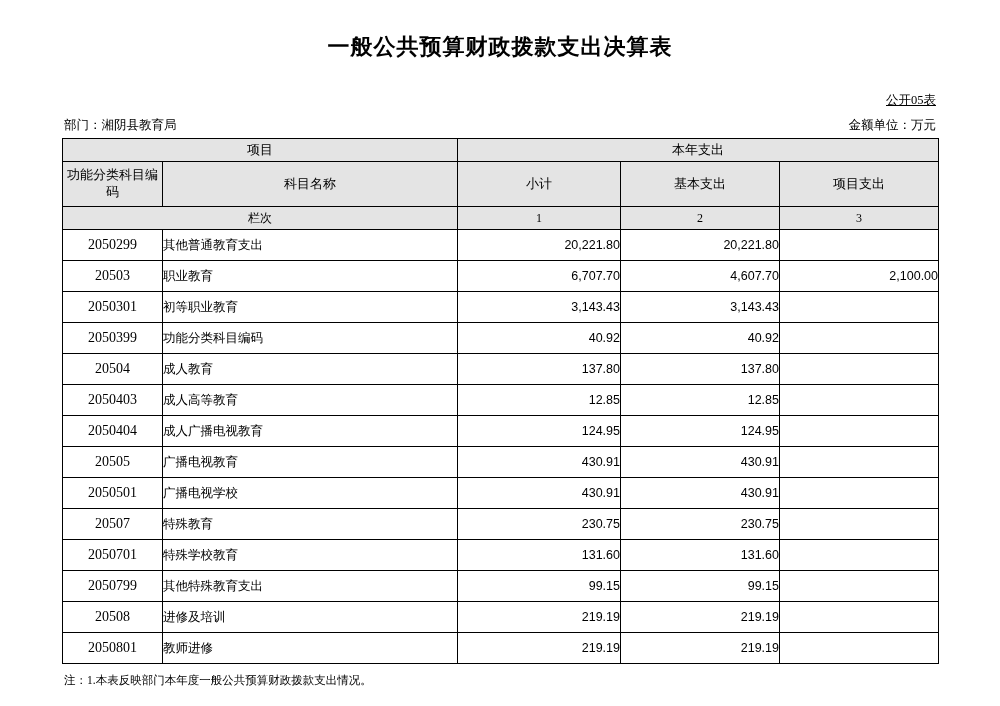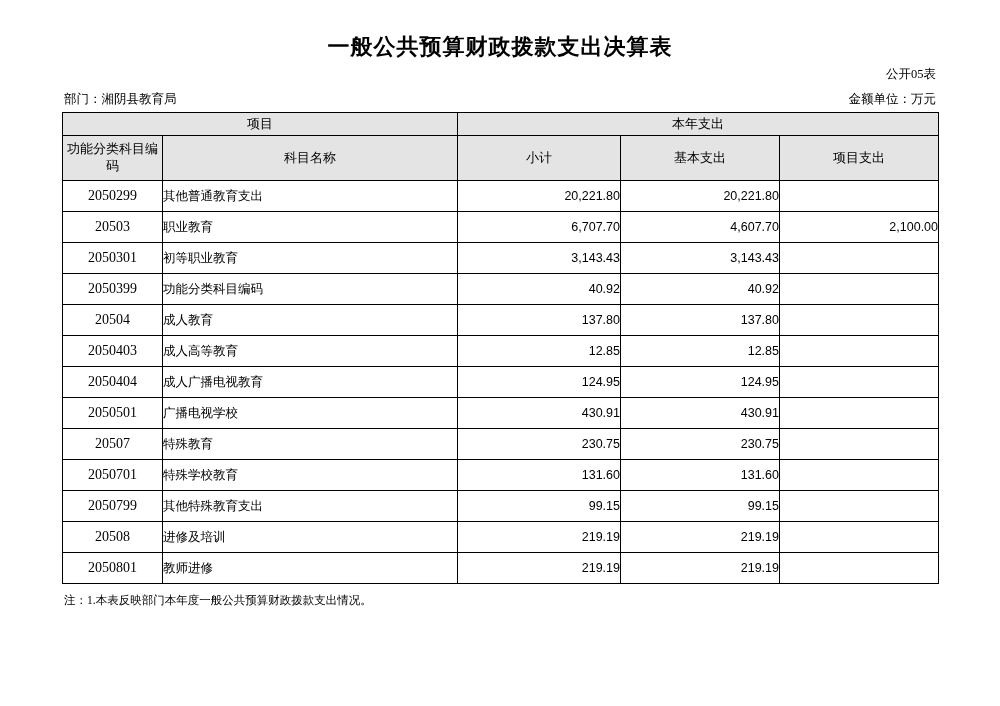--- a/index.html
+++ b/index.html
@@ -33,8 +33,9 @@
   .sub-right {
     text-align: right;
     font-size: 12.5px;
-    margin-top: 4px;
+    margin-top: 30px;
     padding-right: 2px;
+    text-decoration: underline;
   }
   .meta-row {
     display: flex;

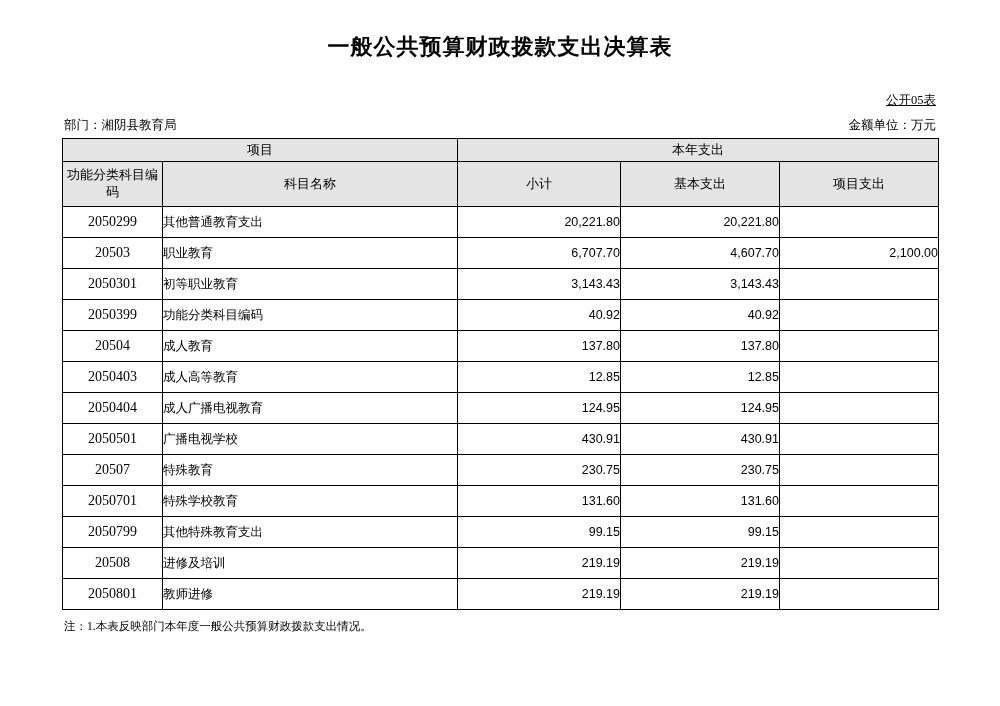--- a/index.html
+++ b/index.html
@@ -145,6 +145,12 @@
         <td class="hdr hdr-tall">基本支出</td>
         <td class="hdr hdr-tall">项目支出</td>
       </tr>
+      <tr>
+        <td class="hdr-lane" colspan="2">栏次</td>
+        <td class="hdr-lane">1</td>
+        <td class="hdr-lane">2</td>
+        <td class="hdr-lane">3</td>
+      </tr>
 
       <tr>
         <td class="cell c-code">2050299</td>

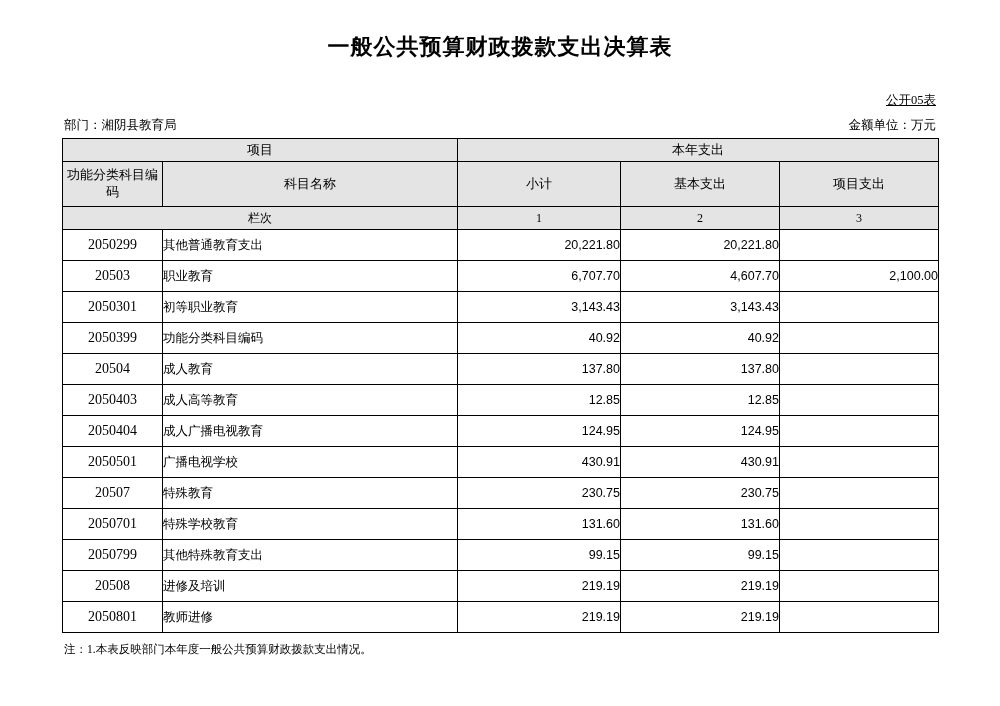--- a/index.html
+++ b/index.html
@@ -202,6 +202,13 @@
         <td class="cell c-num"></td>
       </tr>
       <tr>
+        <td class="cell c-code">20505</td>
+        <td class="cell c-name">广播电视教育</td>
+        <td class="cell c-num">430.91</td>
+        <td class="cell c-num">430.91</td>
+        <td class="cell c-num"></td>
+      </tr>
+      <tr>
         <td class="cell c-code">2050501</td>
         <td class="cell c-name">广播电视学校</td>
         <td class="cell c-num">430.91</td>

